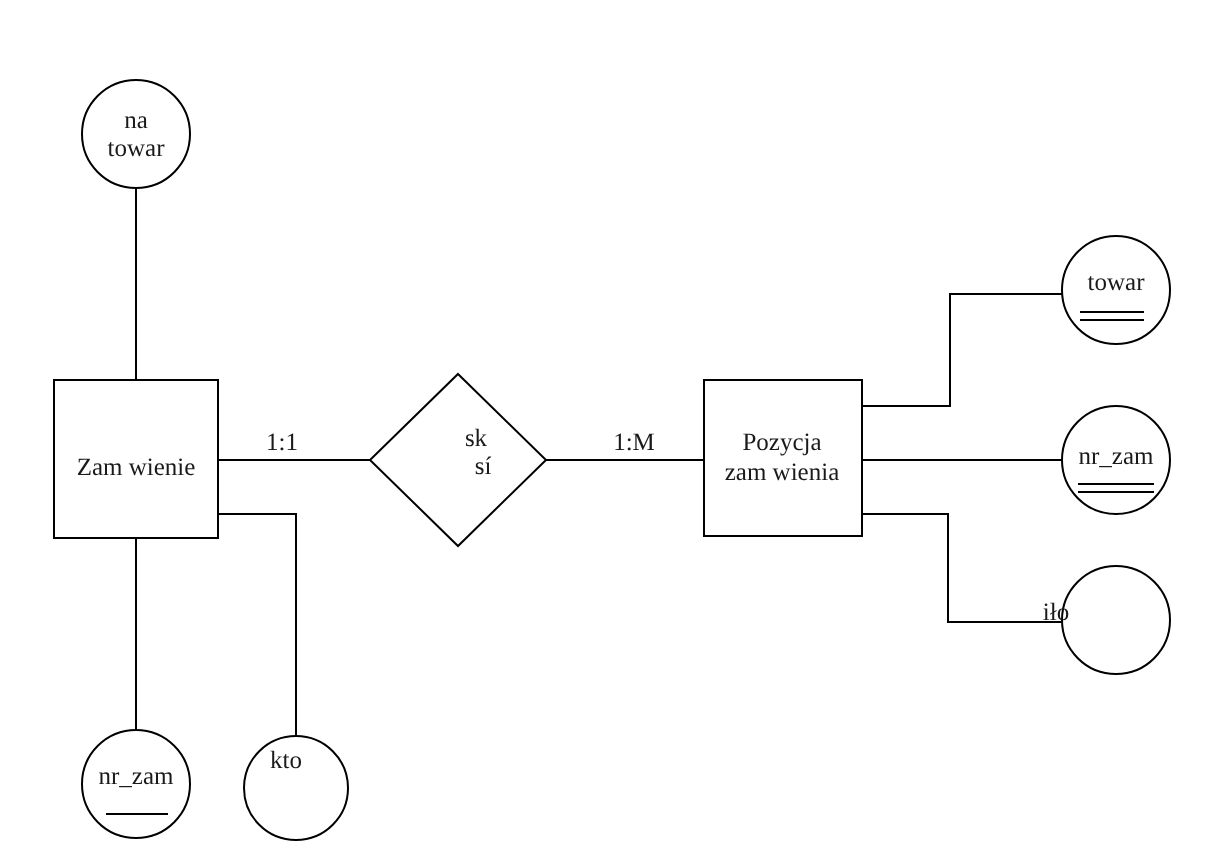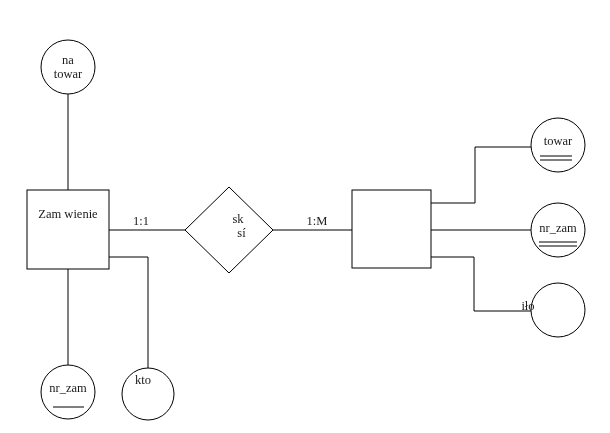--- a/index.html
+++ b/index.html
@@ -96,6 +96,10 @@
 
   <div class="lbl entity" style="left:68px; top:214px">Zam wienie</div>
 
+  <div class="lbl entity" style="left:391px; top:229px">
+    <div>Pozycja</div>
+    <div>zam wienia</div>
+  </div>
 
   <div class="lbl" style="left:238px; top:226px">
     <div>sk</div>

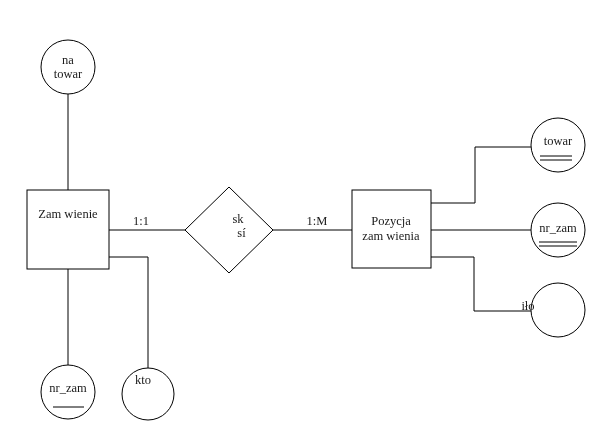--- a/index.html
+++ b/index.html
@@ -94,7 +94,7 @@
 
   <div class="lbl" style="left:528px; top:306px">iło</div>
 
-  <div class="lbl entity" style="left:68px; top:214px">Zam wienie</div>
+  <div class="lbl entity" style="left:68px; top:234px">Zam wienie</div>
 
   <div class="lbl entity" style="left:391px; top:229px">
     <div>Pozycja</div>

